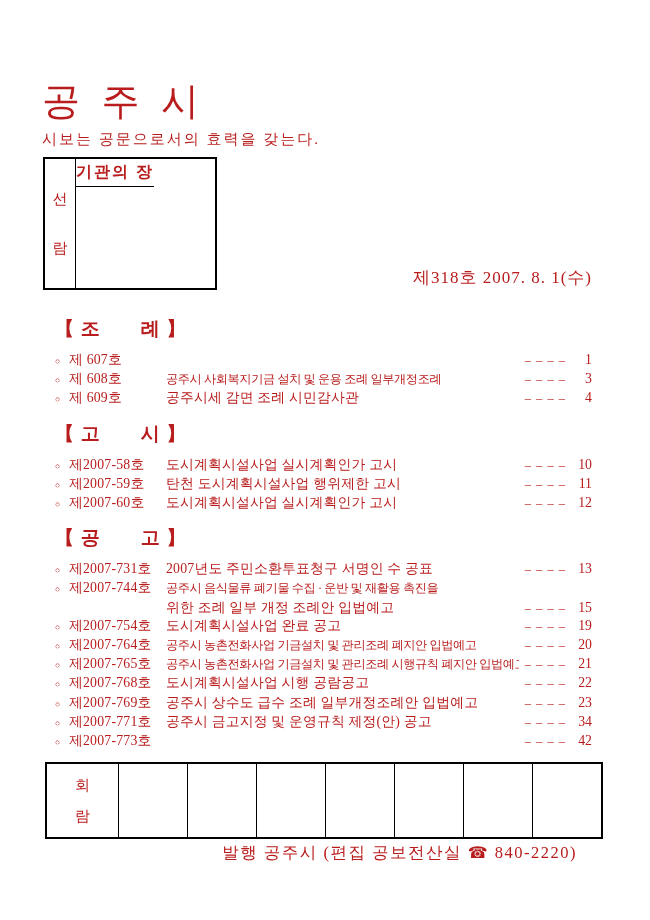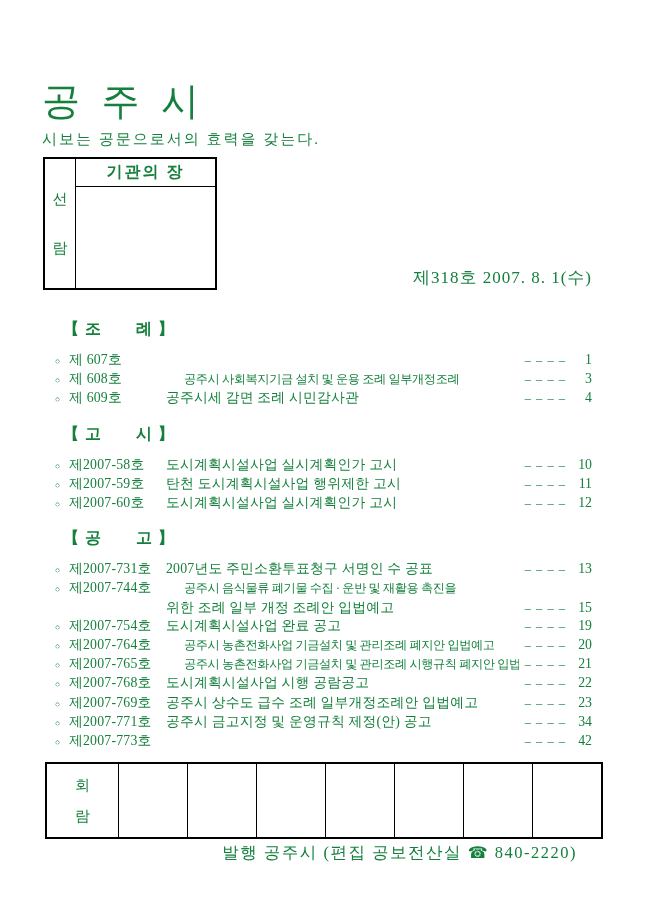--- a/index.html
+++ b/index.html
@@ -7,7 +7,7 @@
     position: relative;
     width: 650px; height: 920px;
     background: #ffffff;
-    color: #15803d;
+    color: #b91c1c;
     font-family: "Liberation Serif", "DejaVu Serif", serif;
     overflow: hidden;
   }

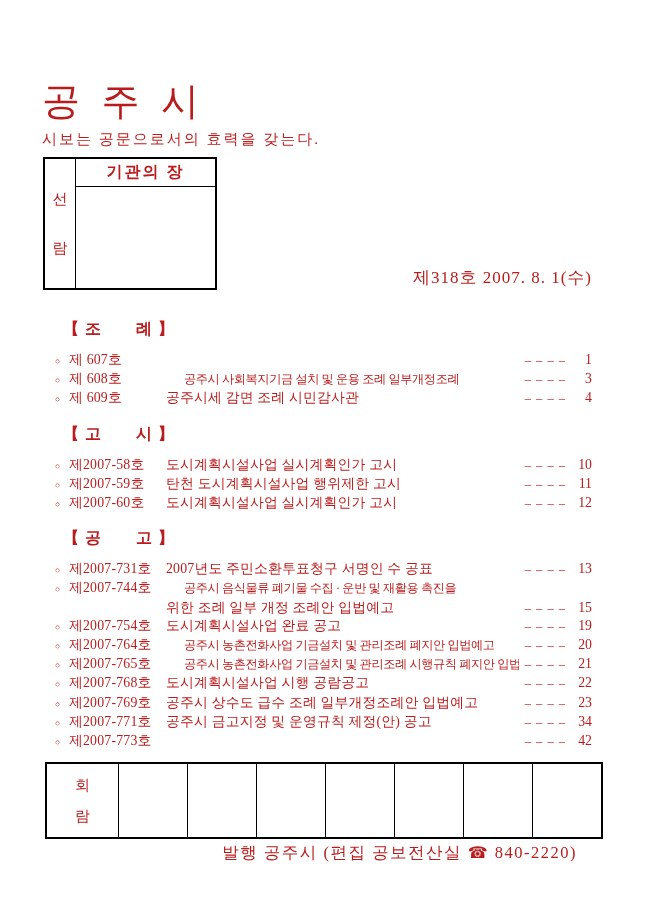--- a/index.html
+++ b/index.html
@@ -37,7 +37,7 @@
     justify-content: center; gap: 30px;
     font-size: 15px;
   }
-  .seonram-main { flex: 1; display: flex; flex-direction: column; }
+  .seonram-main { flex: 1; display: flex; flex-direction: row; }
   .seonram-header {
     height: 27px; border-bottom: 1.5px solid #000;
     display: flex; align-items: center; justify-content: center;

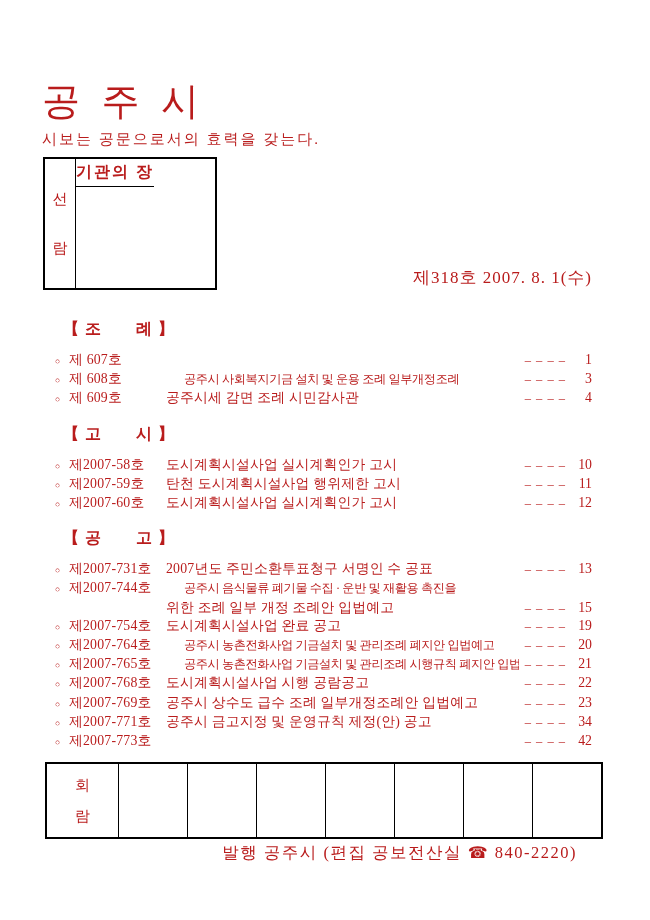--- a/index.html
+++ b/index.html
@@ -54,8 +54,8 @@
   
   .toc { position: absolute; left: 55px; top: 318px; width: 537px; }
   .toc-section-header {
-    font-size: 16px; font-weight: 700;
-    line-height: 21px; margin: 0 0 12px 8px;
+    font-size: 19px; font-weight: 700;
+    line-height: 21px; margin: 0 0 12px 0;
     letter-spacing: 1px; white-space: nowrap;
   }
   .toc-section + .toc-section .toc-section-header { margin-top: 14px; }

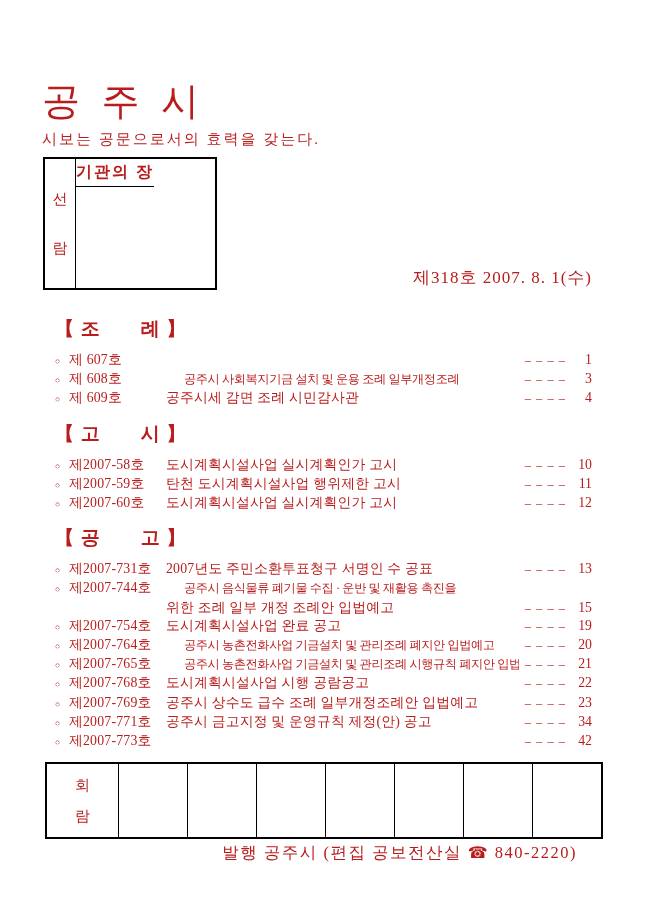--- a/index.html
+++ b/index.html
@@ -67,7 +67,7 @@
   .marker { flex: 0 0 14px; font-size: 8.5px; }
   .no { flex: 0 0 97px; letter-spacing: 0.2px; }
   .toc-title { flex: 0 1 auto; min-width: 0; overflow: hidden; letter-spacing: 0.2px; }
-  .toc-title.compact { font-size: 12.2px; letter-spacing: -0.4px; margin-left: 18px; }
+  .toc-title.compact { font-size: 12.2px; letter-spacing: -0.4px; }
   .dashes { margin-left: auto; padding-left: 6px; font-size: 12.5px; letter-spacing: 1px; }
   .pg { flex: 0 0 26px; text-align: right; }
 

